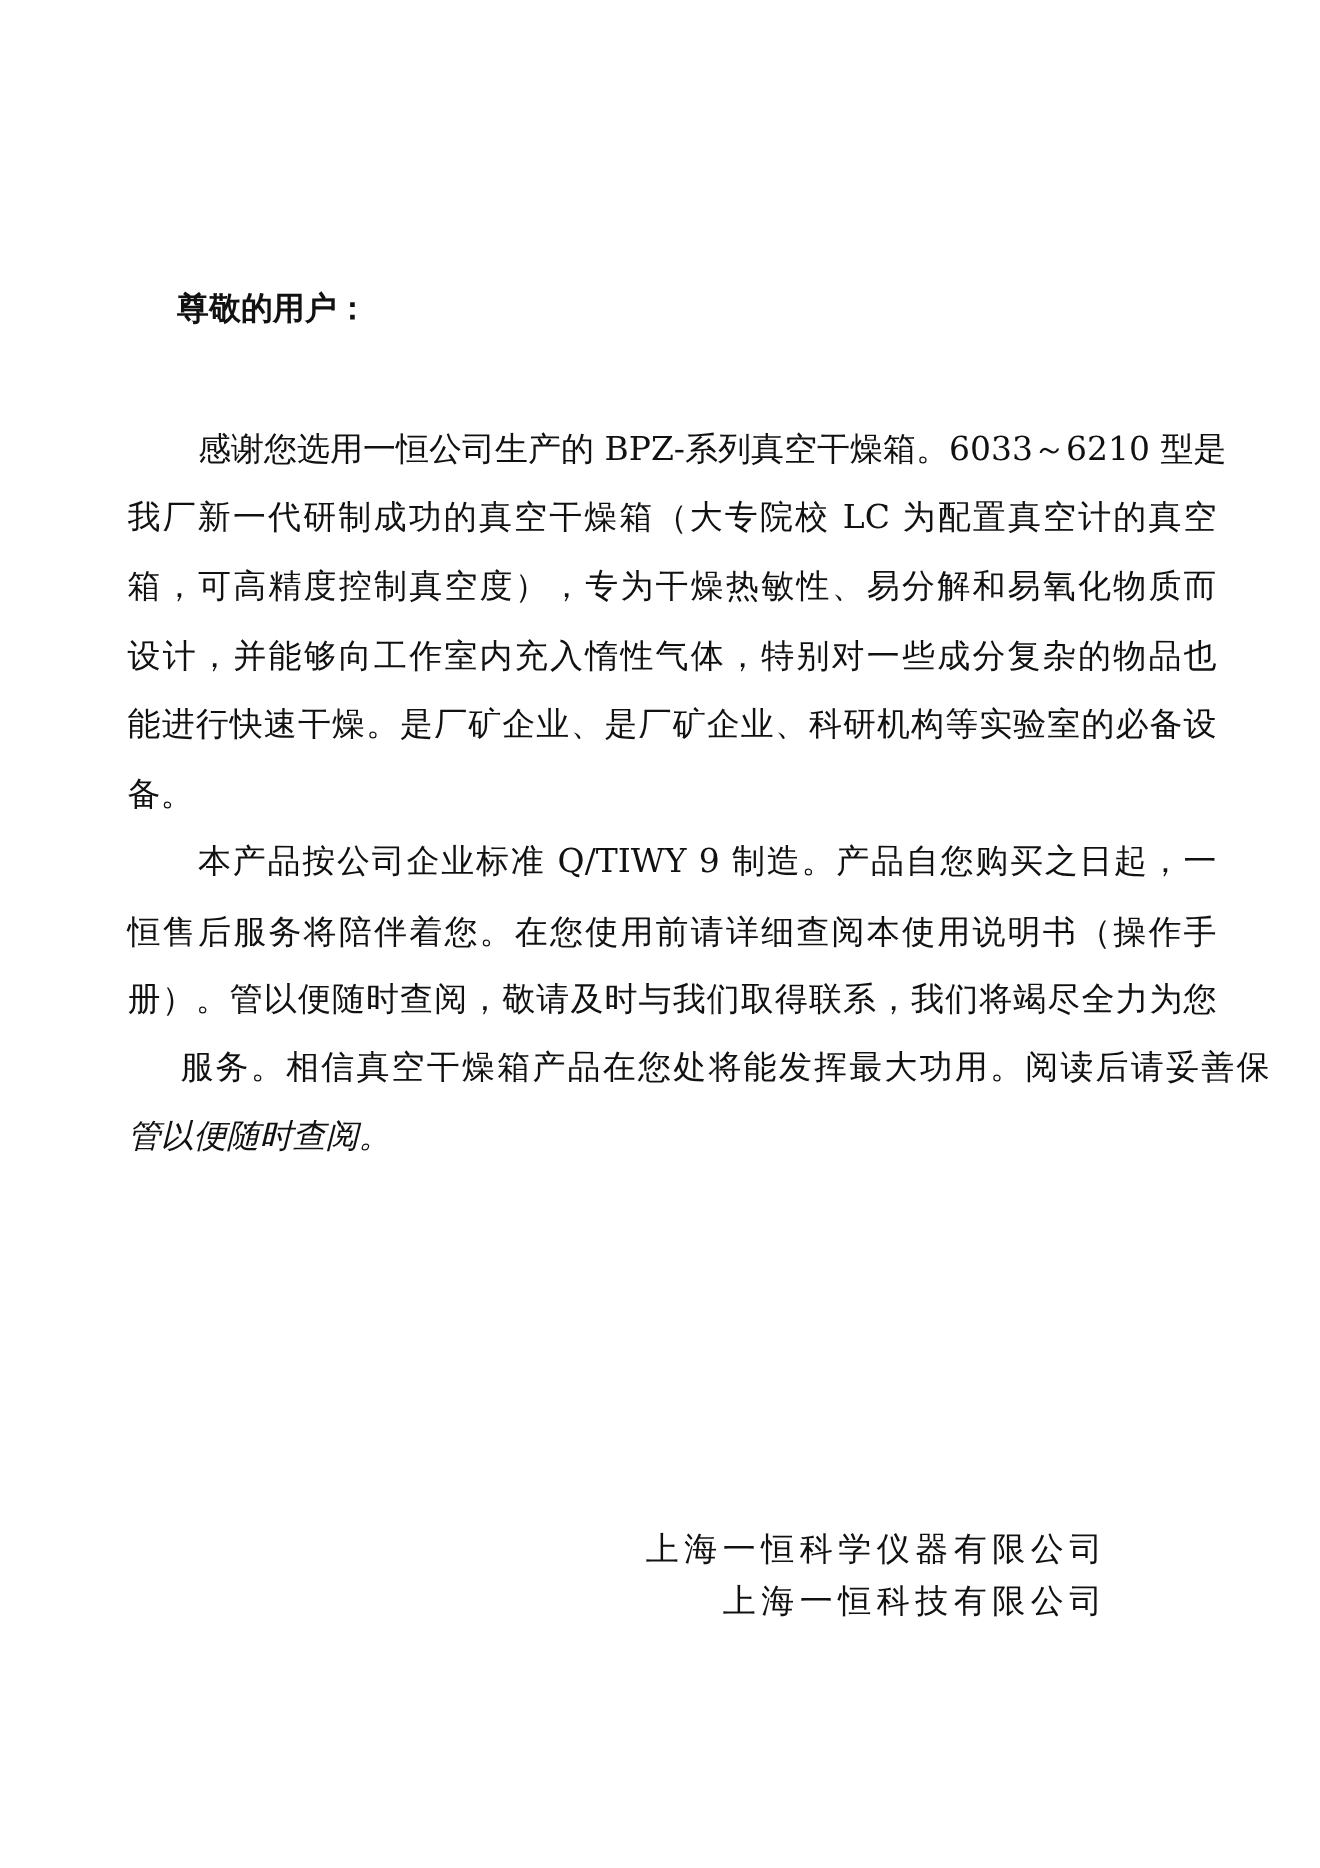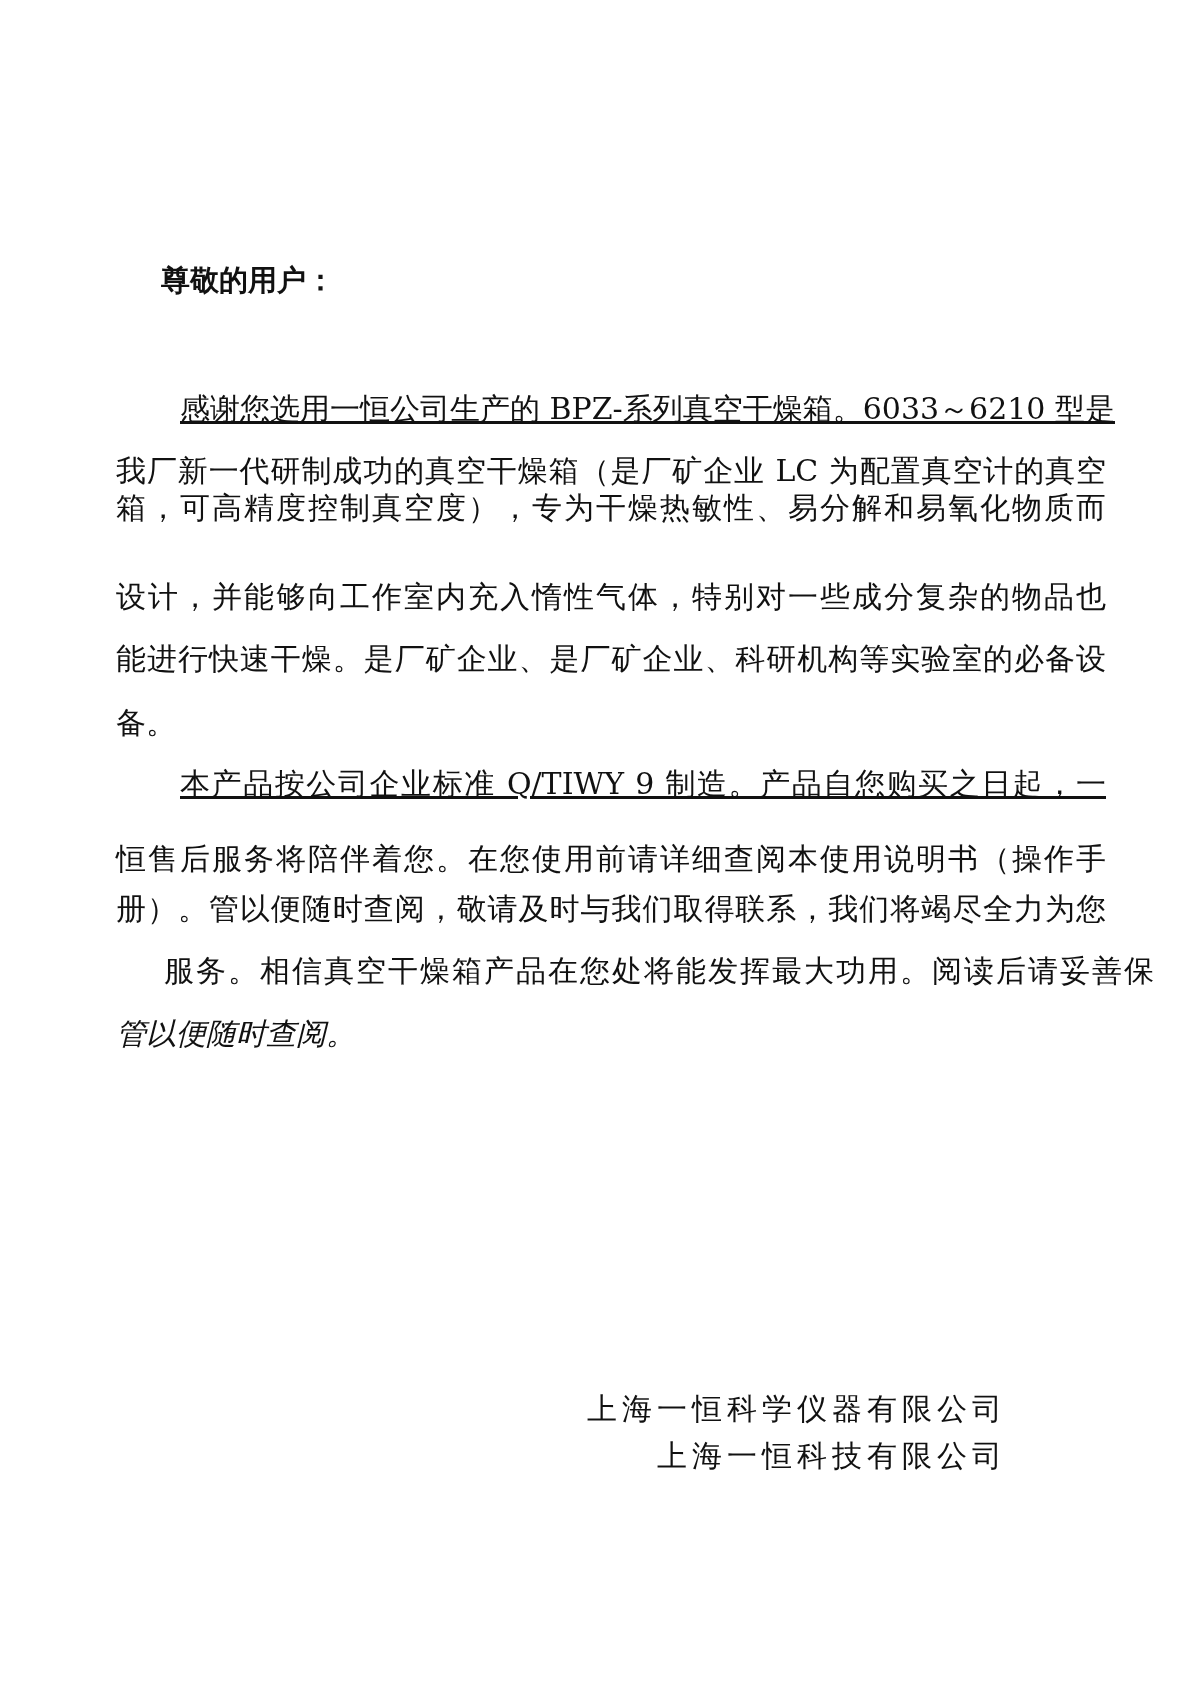--- a/index.html
+++ b/index.html
@@ -46,7 +46,6 @@
     .body-line.indent {
       left: 180px;
       width: 926px;
-      text-decoration: underline;
     }
     .body-line.last {
       text-align-last: left;

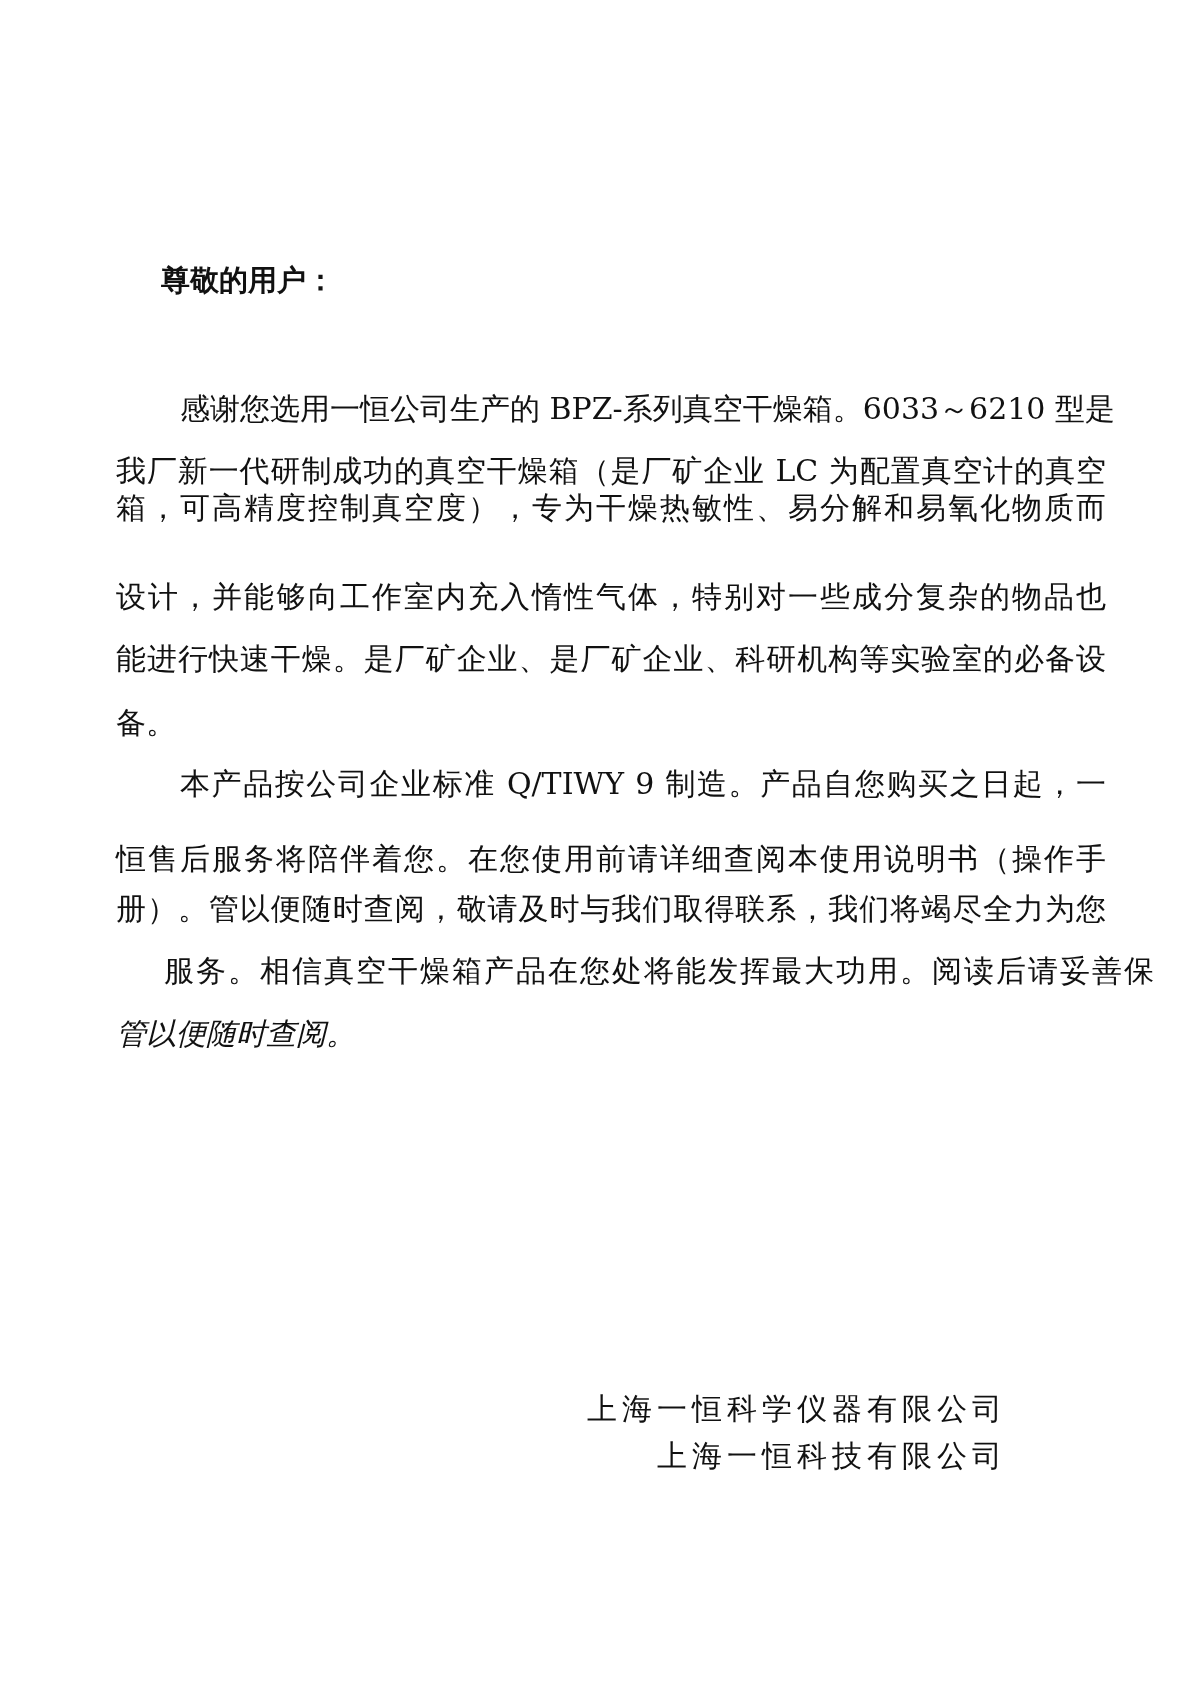--- a/index.html
+++ b/index.html
@@ -68,7 +68,7 @@
 
   <div>
     <div class="body-line indent" style="top:389px;">感谢您选用一恒公司生产的 BPZ-系列真空干燥箱。6033～6210 型是</div>
-    <div class="body-line" style="top:451px;">我厂新一代研制成功的真空干燥箱（是厂矿企业 LC 为配置真空计的真空</div>
+    <div class="body-line" style="top:451px;">我厂新一代研制成功的真空干燥箱（大专院校 LC 为配置真空计的真空</div>
     <div class="body-line" style="top:488px;">箱，可高精度控制真空度），专为干燥热敏性、易分解和易氧化物质而</div>
     <div class="body-line" style="top:577px;">设计，并能够向工作室内充入惰性气体，特别对一些成分复杂的物品也</div>
     <div class="body-line" style="top:639px;">能进行快速干燥。是厂矿企业、是厂矿企业、科研机构等实验室的必备设</div>

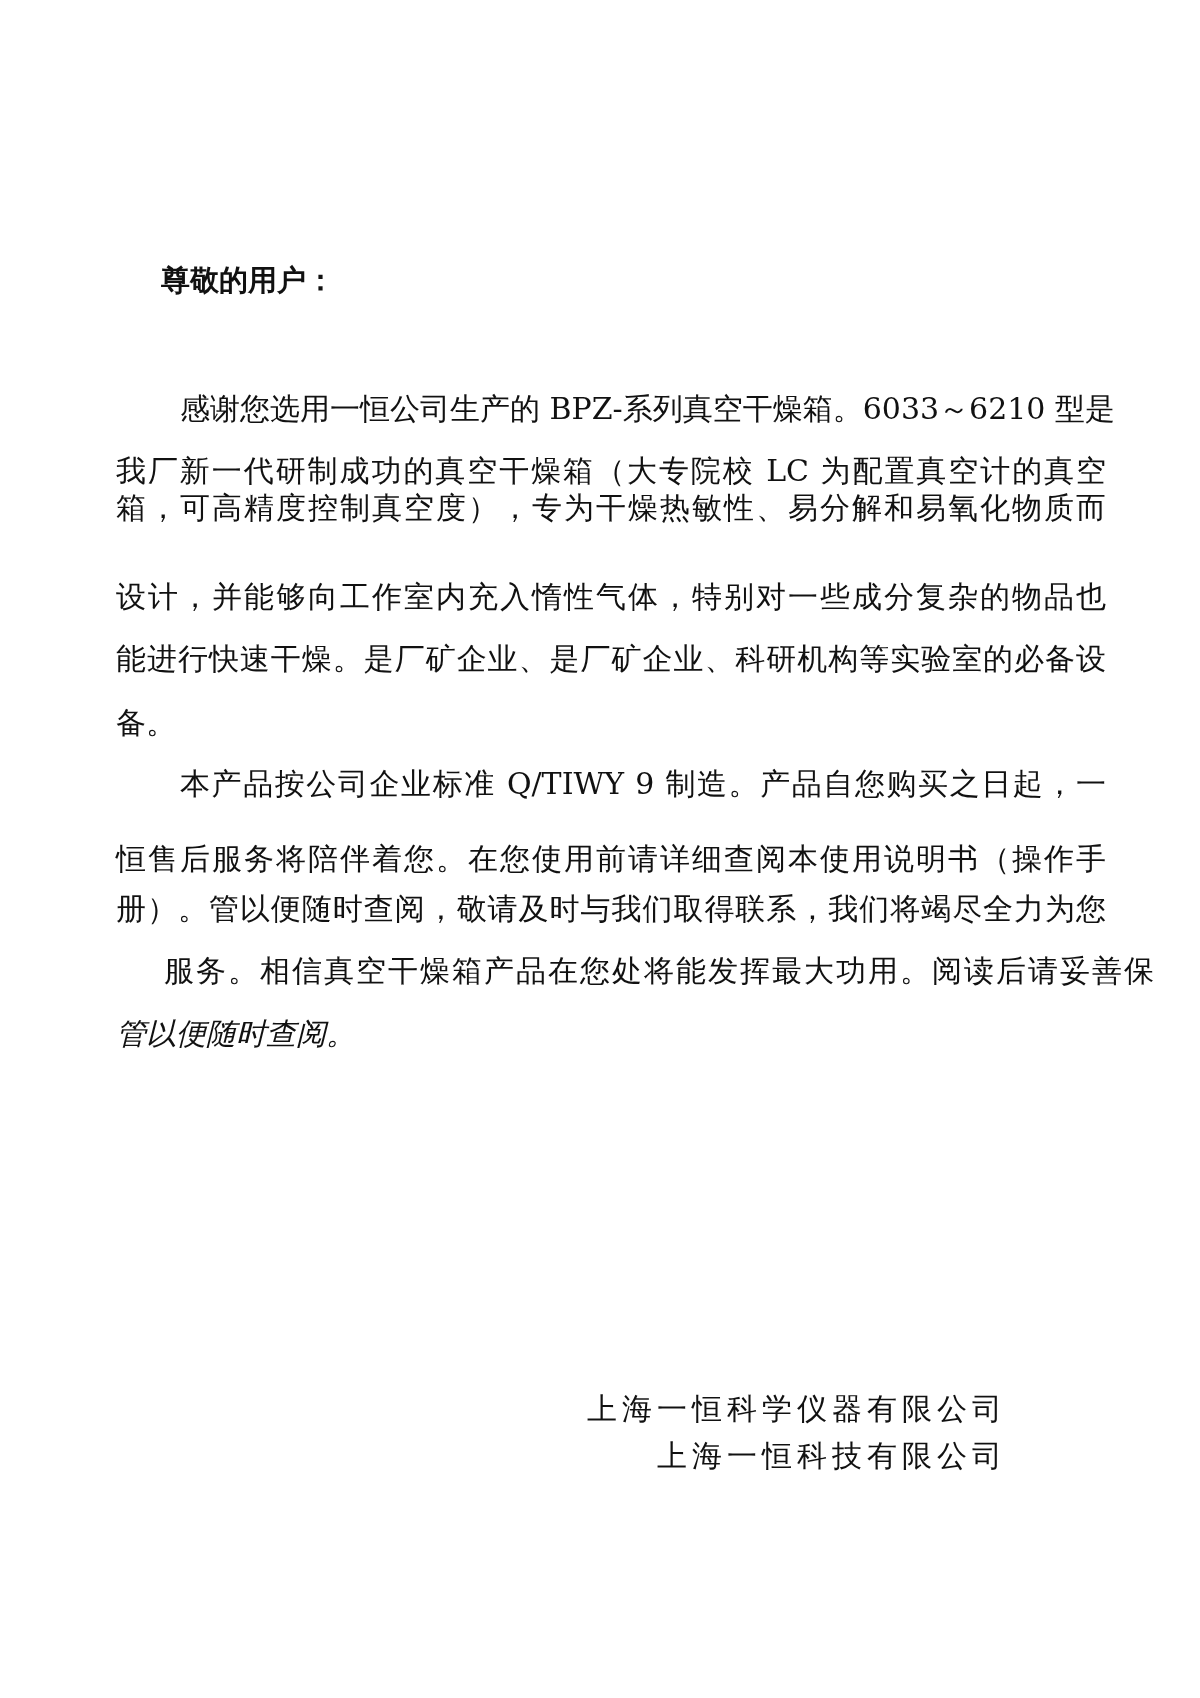--- a/index.html
+++ b/index.html
@@ -69,7 +69,7 @@
   <div>
     <div class="body-line indent" style="top:389px;">感谢您选用一恒公司生产的 BPZ-系列真空干燥箱。6033～6210 型是</div>
     <div class="body-line" style="top:451px;">我厂新一代研制成功的真空干燥箱（大专院校 LC 为配置真空计的真空</div>
-    <div class="body-line" style="top:488px;">箱，可高精度控制真空度），专为干燥热敏性、易分解和易氧化物质而</div>
+    <div class="body-line" style="top:514px;">箱，可高精度控制真空度），专为干燥热敏性、易分解和易氧化物质而</div>
     <div class="body-line" style="top:577px;">设计，并能够向工作室内充入惰性气体，特别对一些成分复杂的物品也</div>
     <div class="body-line" style="top:639px;">能进行快速干燥。是厂矿企业、是厂矿企业、科研机构等实验室的必备设</div>
     <div class="body-line last" style="top:703px;">备。</div>

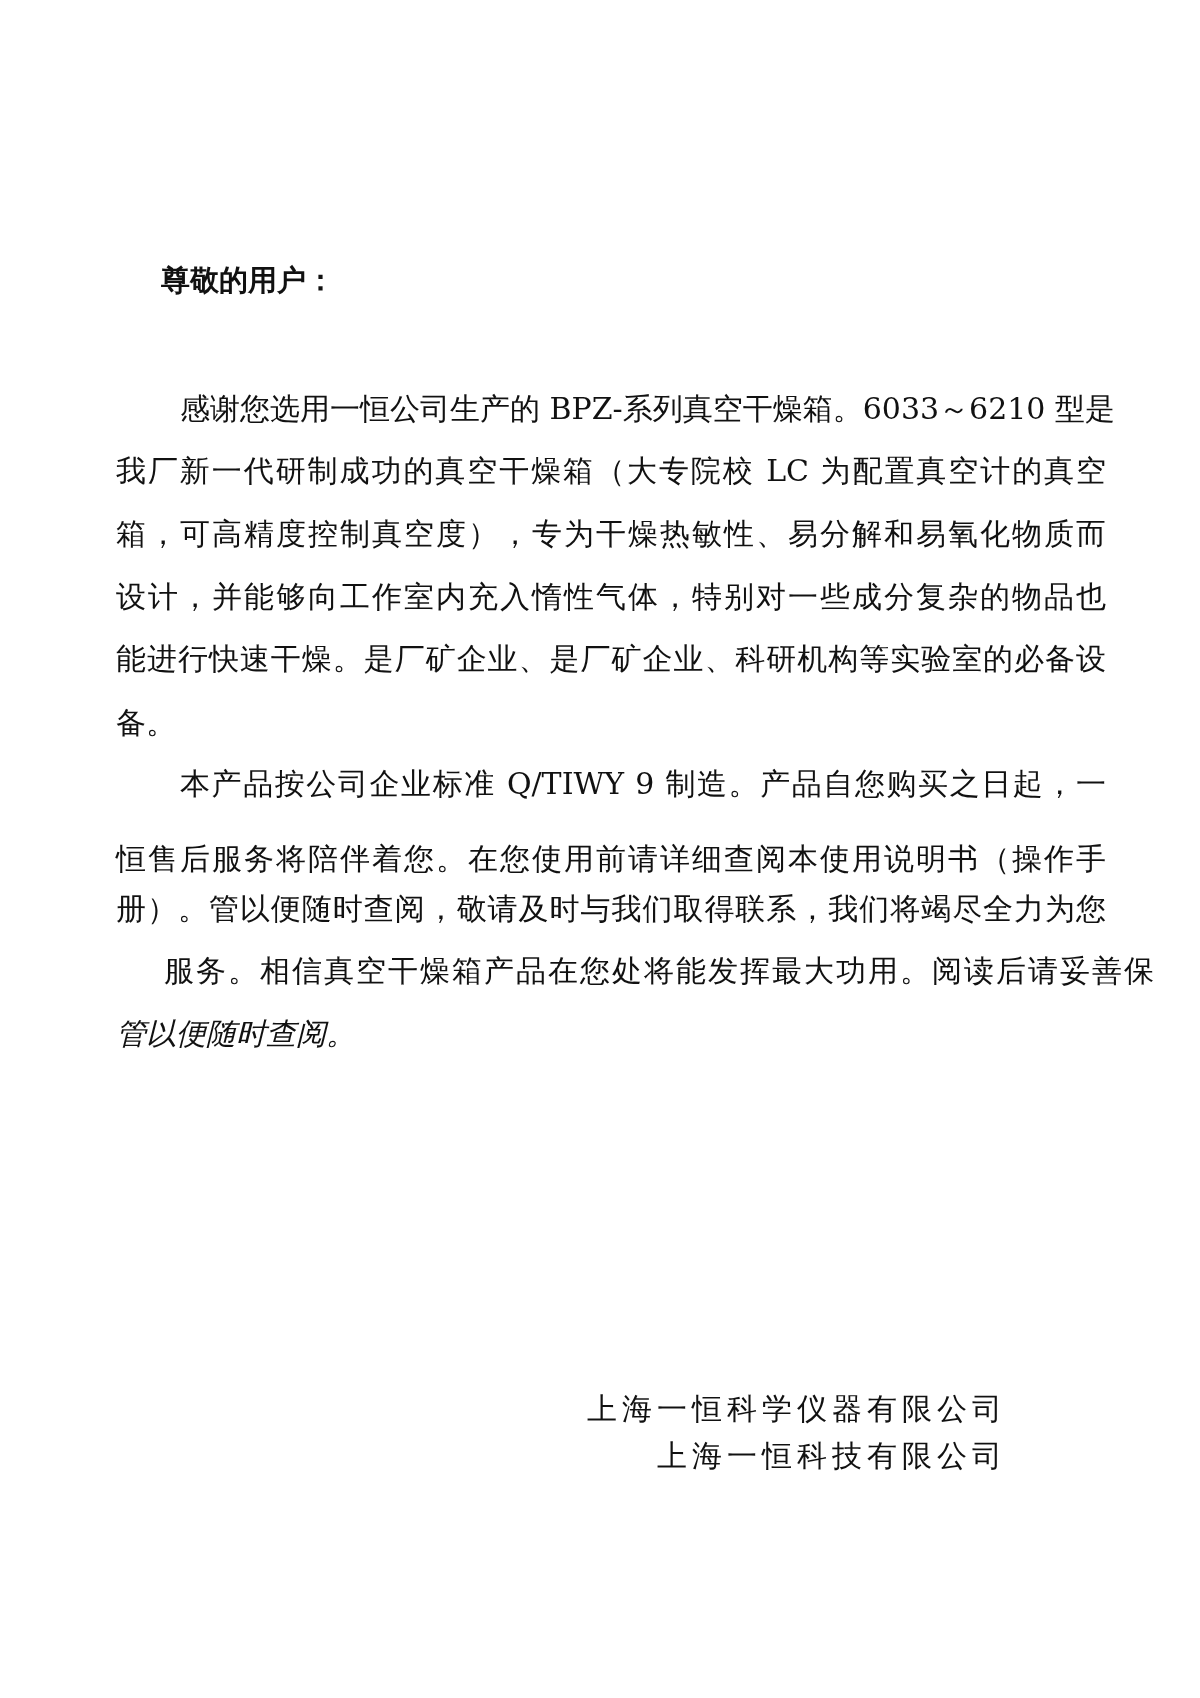--- a/index.html
+++ b/index.html
@@ -77,7 +77,7 @@
 
   <div>
     <div class="body-line indent" style="top:764px;">本产品按公司企业标准 Q/TIWY 9 制造。产品自您购买之日起，一</div>
-    <div class="body-line" style="top:828px;margin-top:11px;">恒售后服务将陪伴着您。在您使用前请详细查阅本使用说明书（操作手</div>
+    <div class="body-line" style="top:828px;">恒售后服务将陪伴着您。在您使用前请详细查阅本使用说明书（操作手</div>
     <div class="body-line" style="top:889px;">册）。管以便随时查阅，敬请及时与我们取得联系，我们将竭尽全力为您</div>
     <div class="body-line" style="top:951px;margin-left:48px;">服务。相信真空干燥箱产品在您处将能发挥最大功用。阅读后请妥善保</div>
     <div class="body-line last" style="top:1014px;font-style:italic;">管以便随时查阅。</div>

